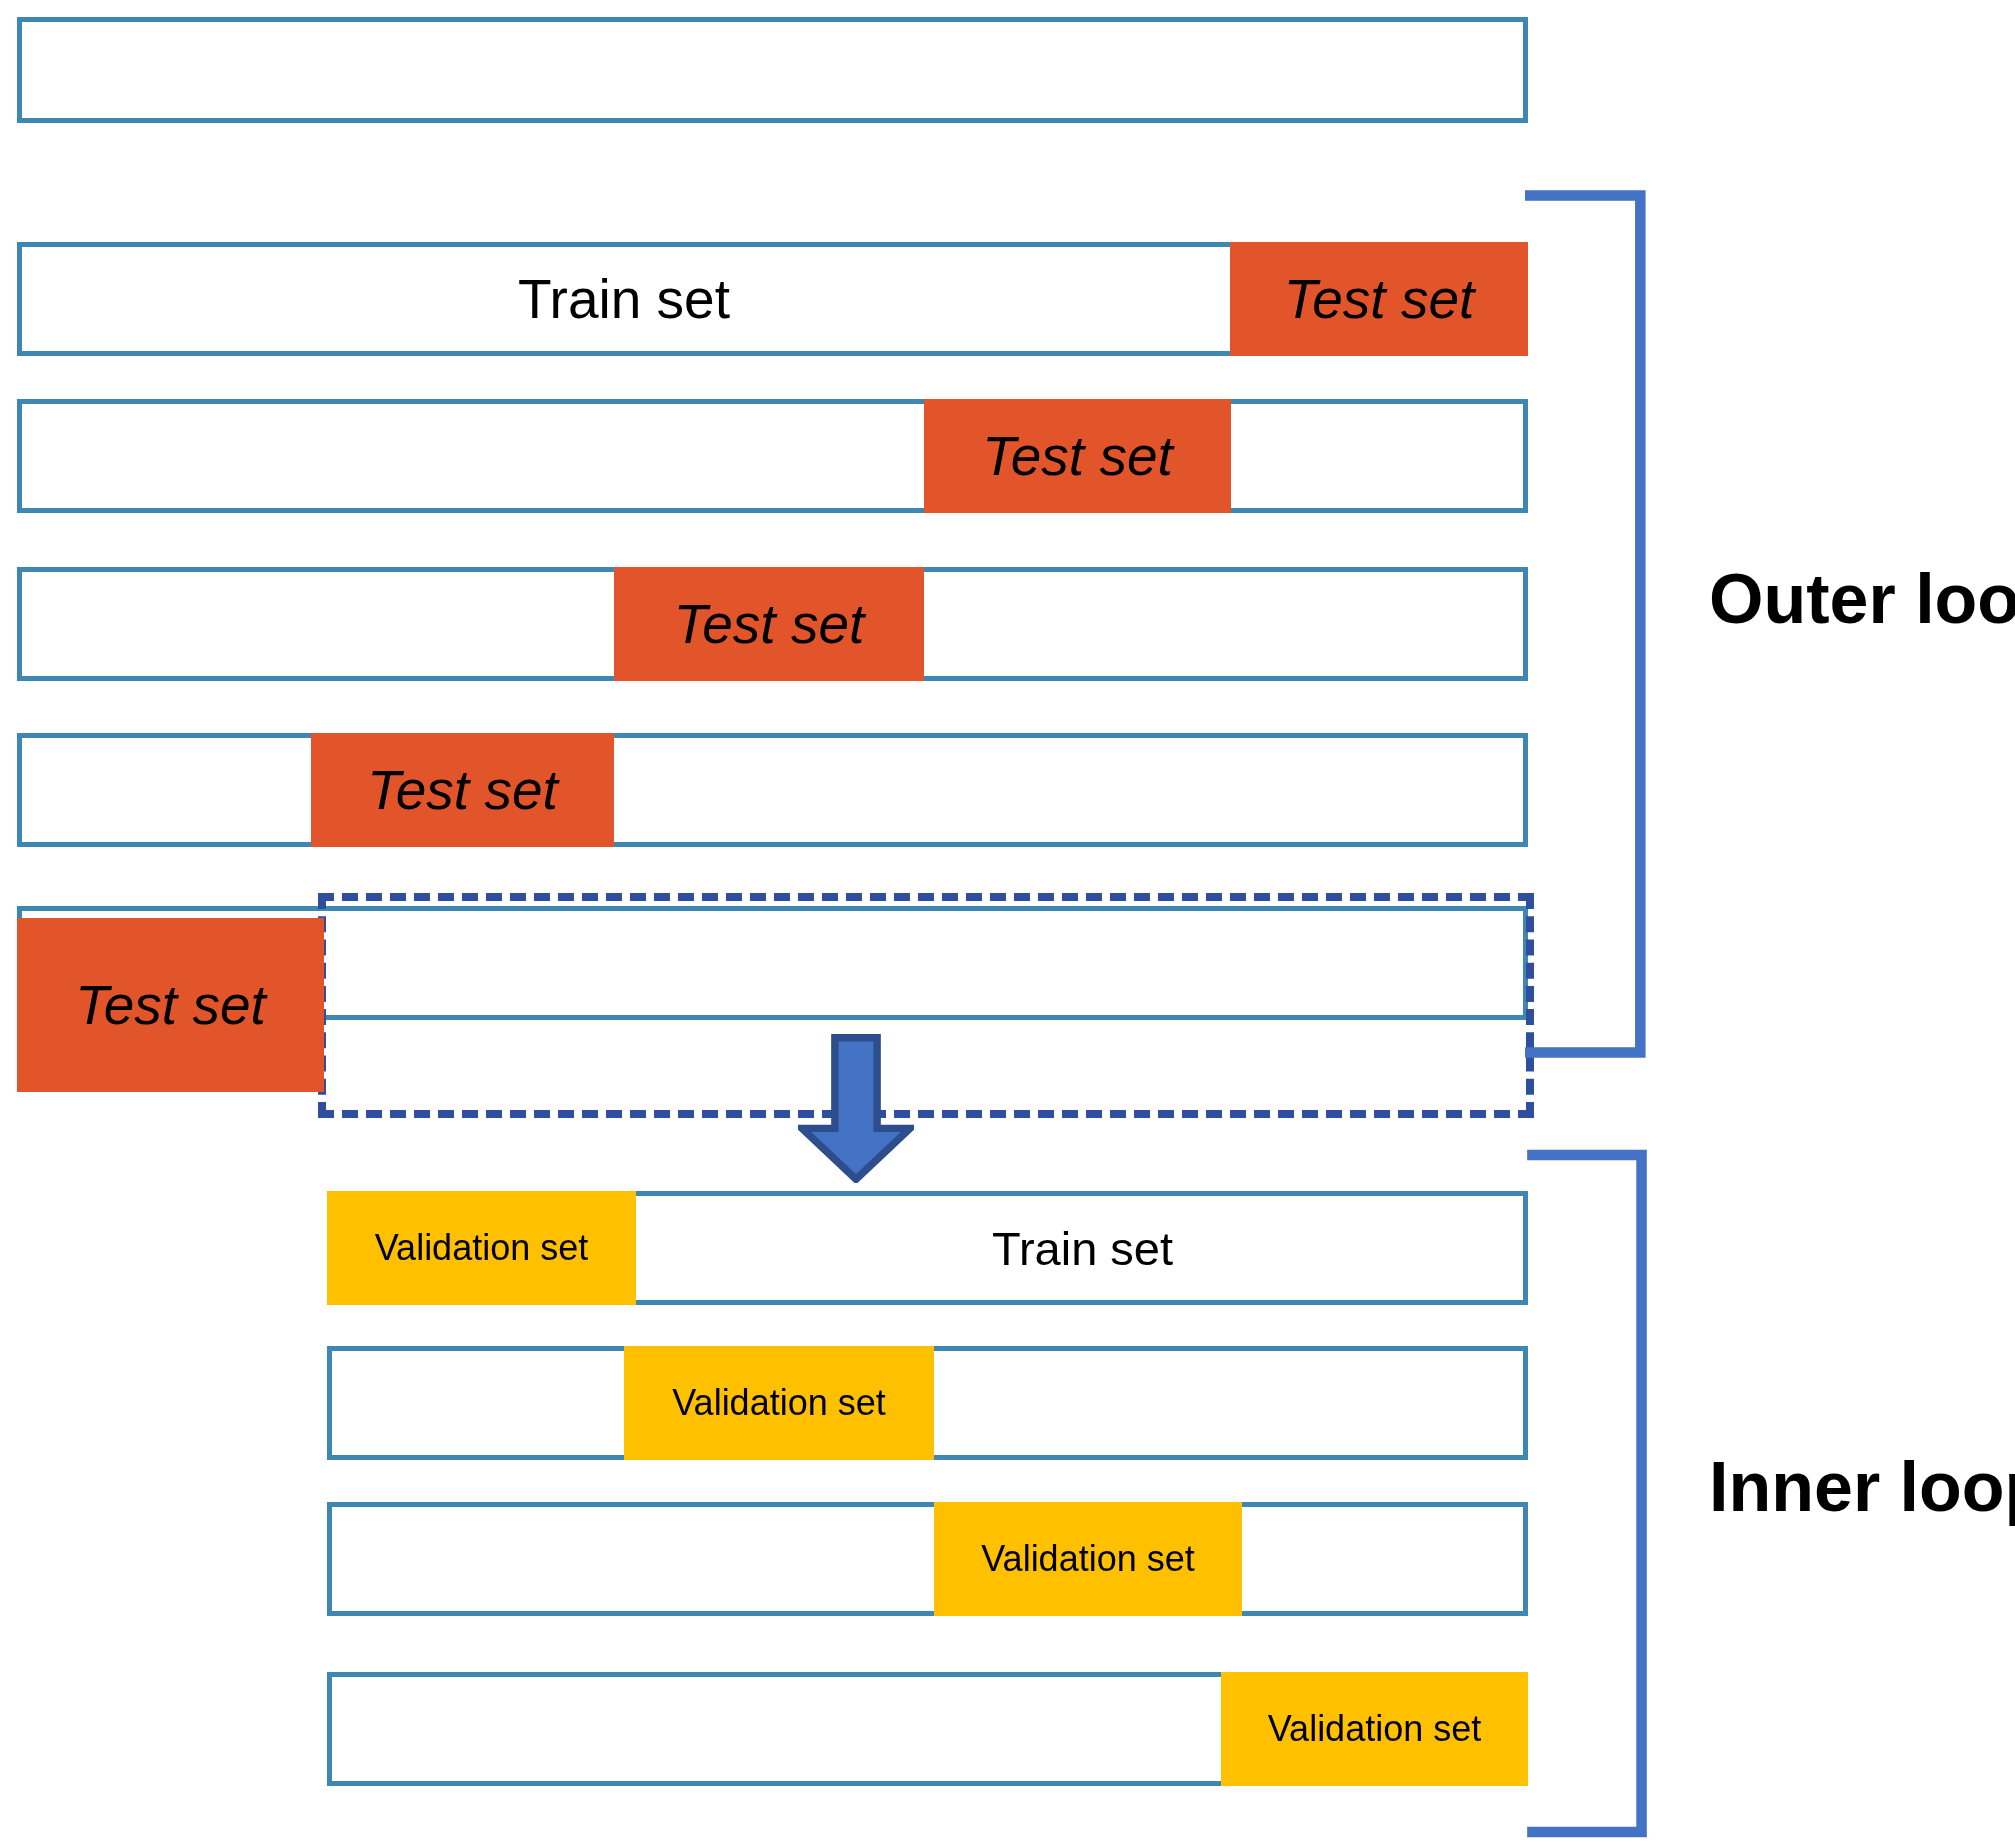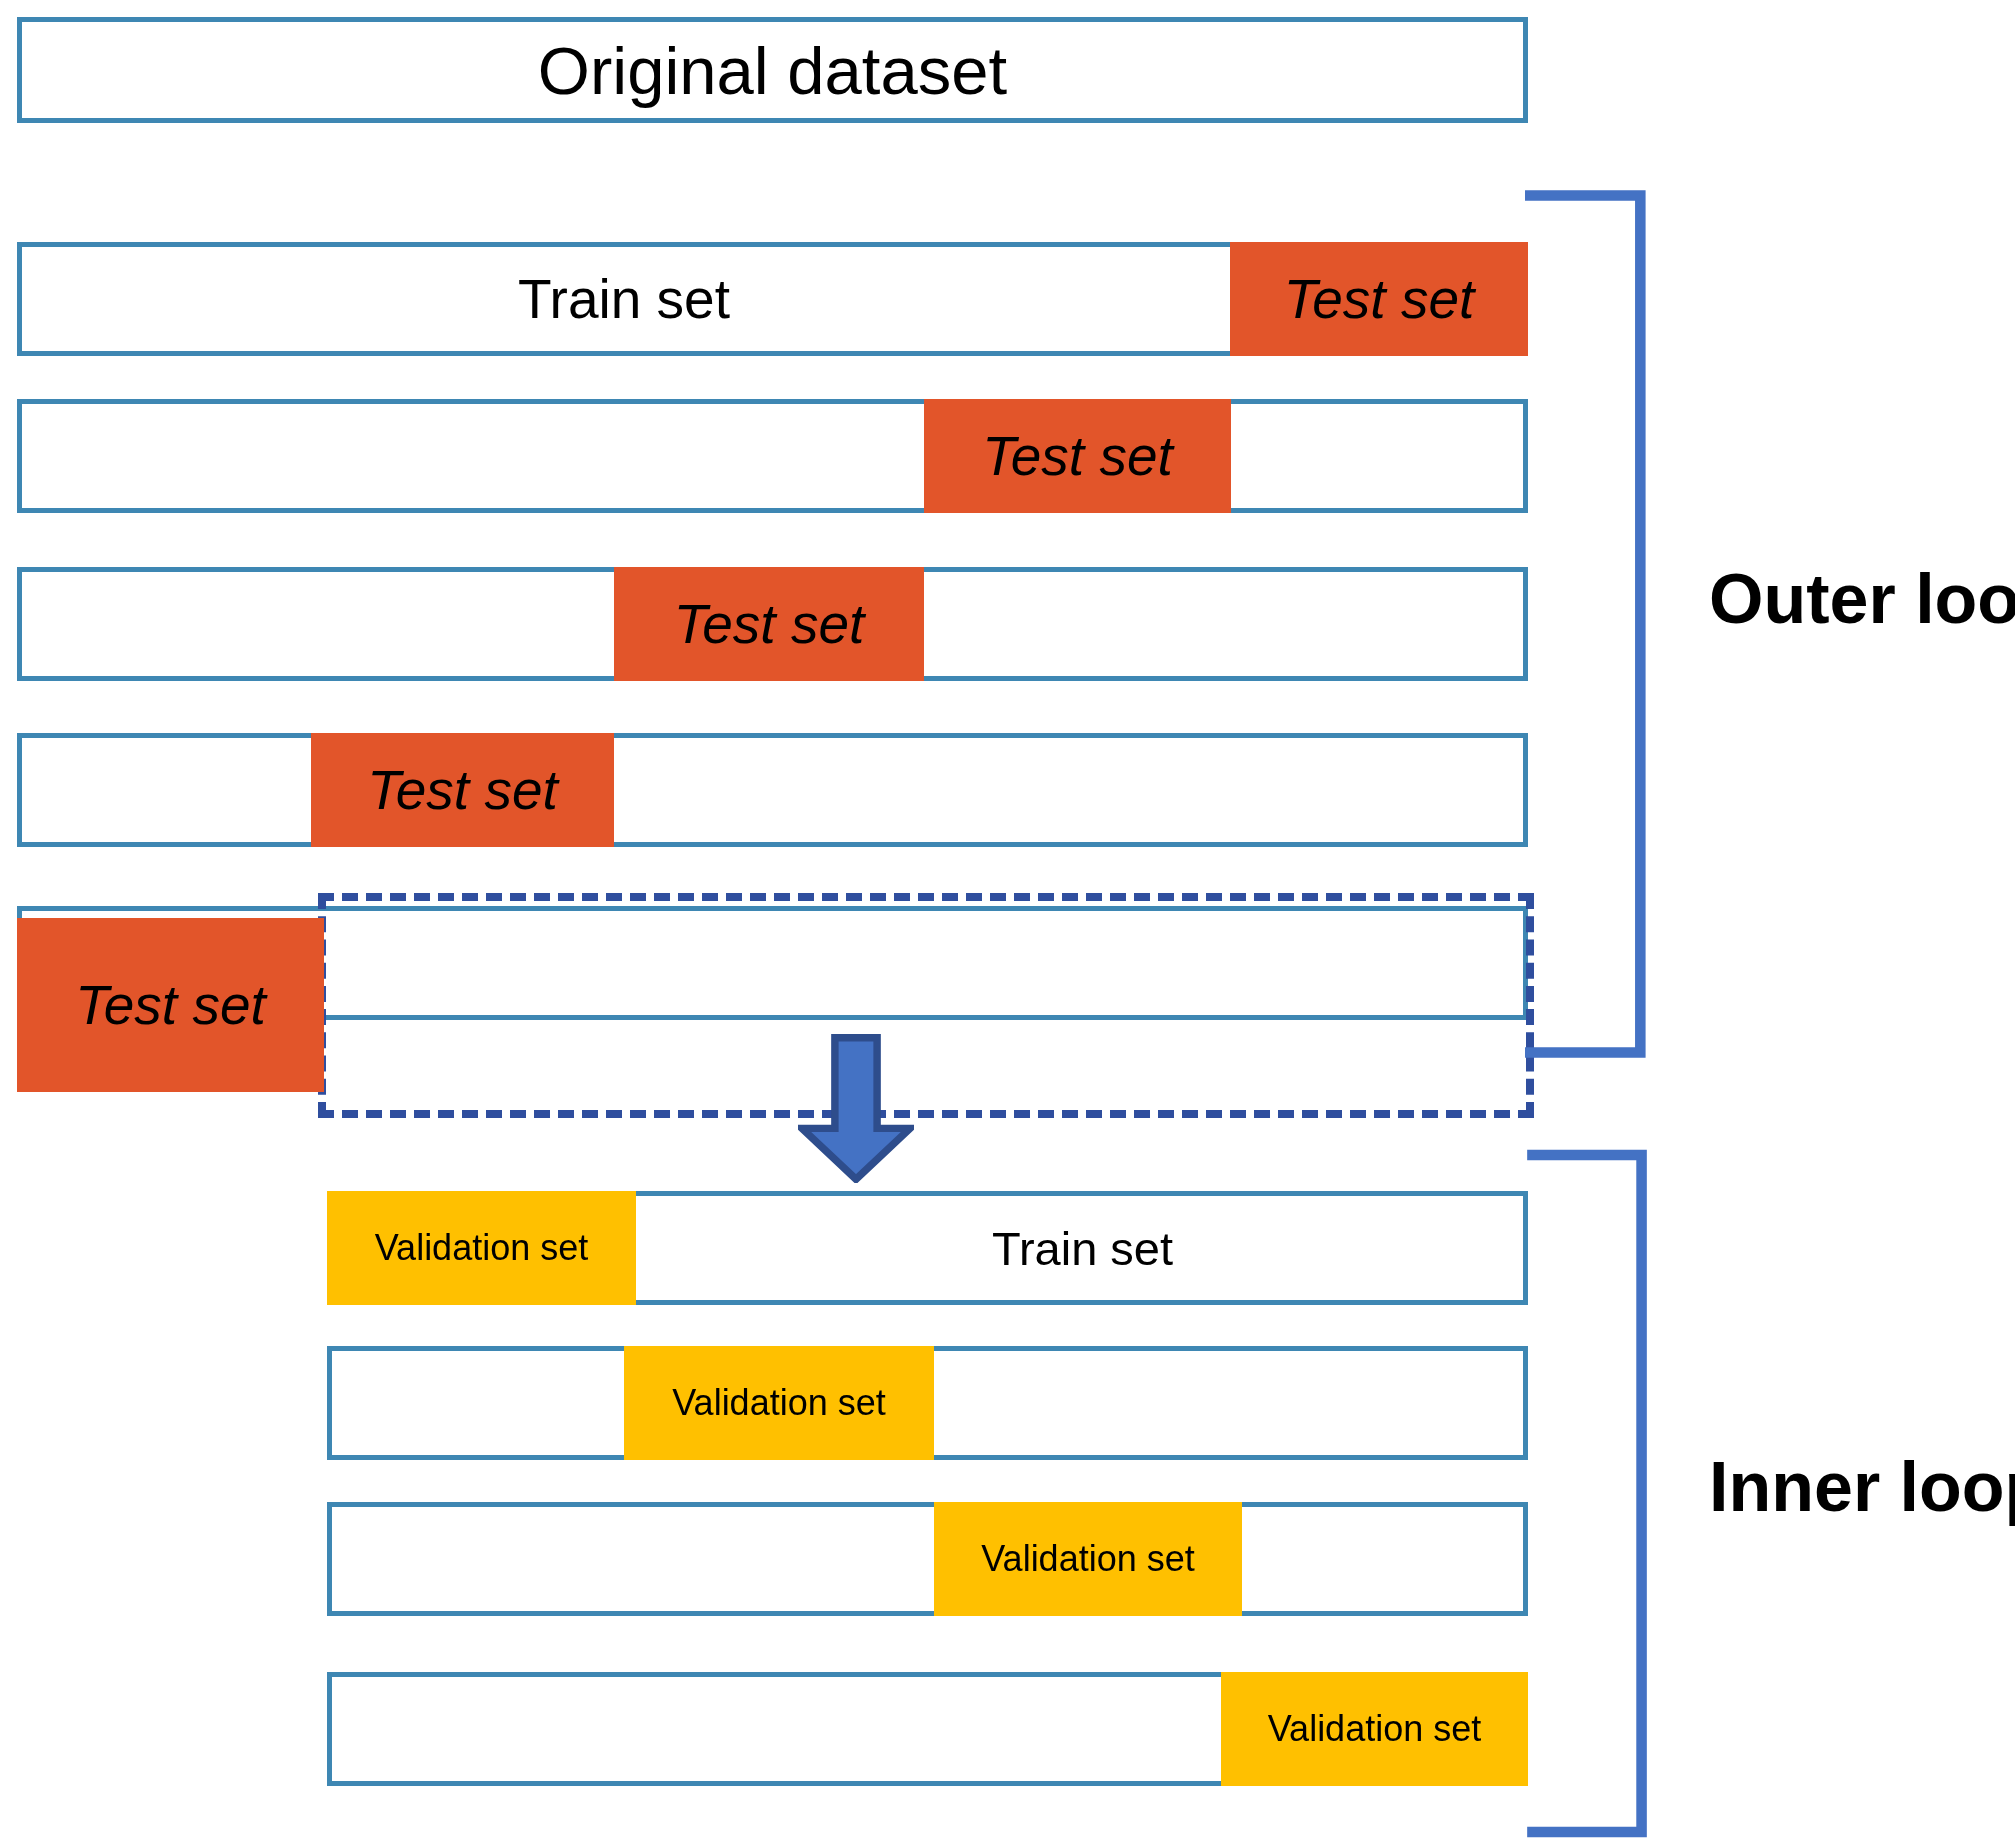--- a/index.html
+++ b/index.html
@@ -108,7 +108,6 @@
 <div id="stage">
 
   <div class="box" id="ds-box"></div>
-  <div class="label-center" id="ds-label">Original dataset</div>
 
   <div class="box outer-row" id="orow1"></div>
   <div class="box outer-row" id="orow2"></div>

